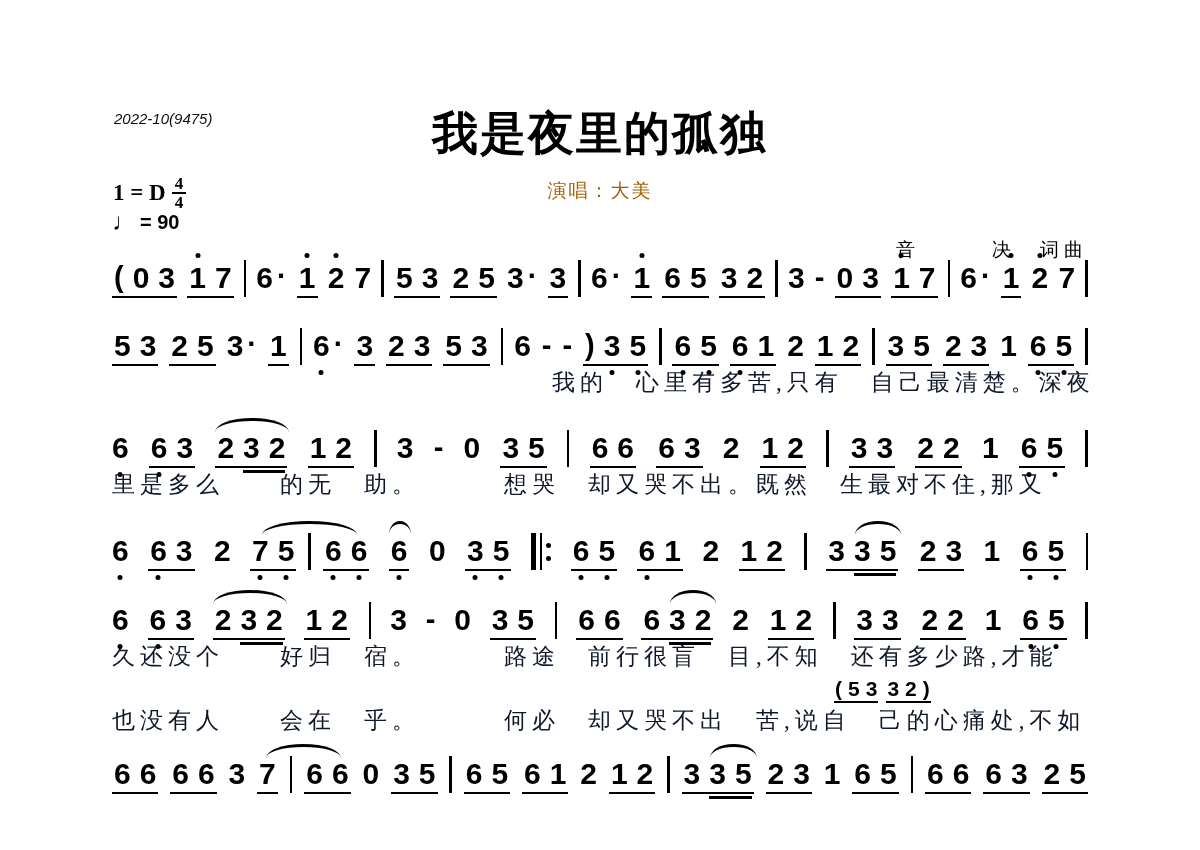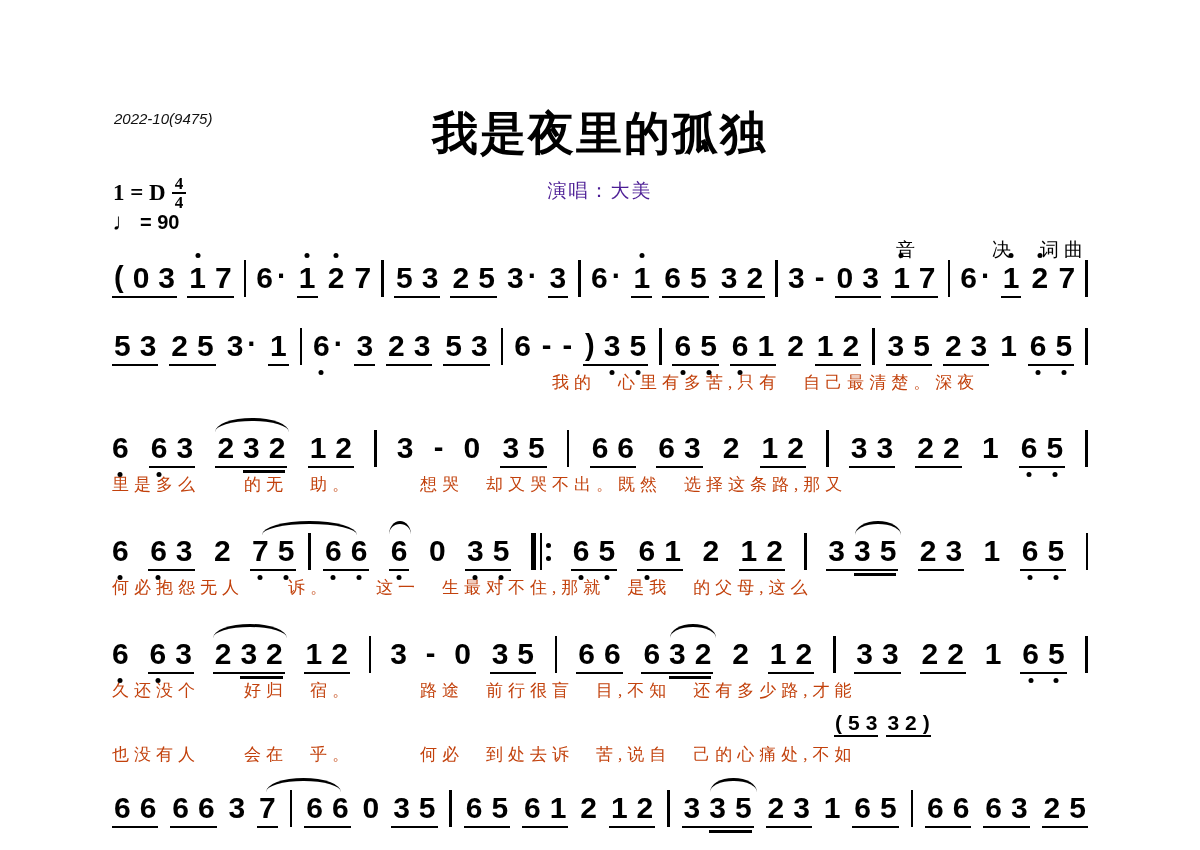--- a/index.html
+++ b/index.html
@@ -11,7 +11,7 @@
   .title{position:absolute;left:0;right:0;top:104px;text-align:center;font-size:46px;line-height:60px;
          font-weight:700;font-family:"Liberation Serif",serif;letter-spacing:2px;}
   .singer{position:absolute;left:0;right:0;top:176px;text-align:center;font-size:19px;line-height:30px;
-          color:#4c1d95;font-family:"Liberation Serif","DejaVu Serif",serif;letter-spacing:2px;}
+          color:#a16207;font-family:"Liberation Serif","DejaVu Serif",serif;letter-spacing:2px;}
   .credits{position:absolute;right:112px;top:172px;font-size:19px;line-height:31px;text-align:right;
            font-family:"Liberation Serif","DejaVu Serif",serif;letter-spacing:5px;white-space:pre;}
   .keybar{position:absolute;left:113px;top:176px;display:flex;align-items:center;gap:6px;

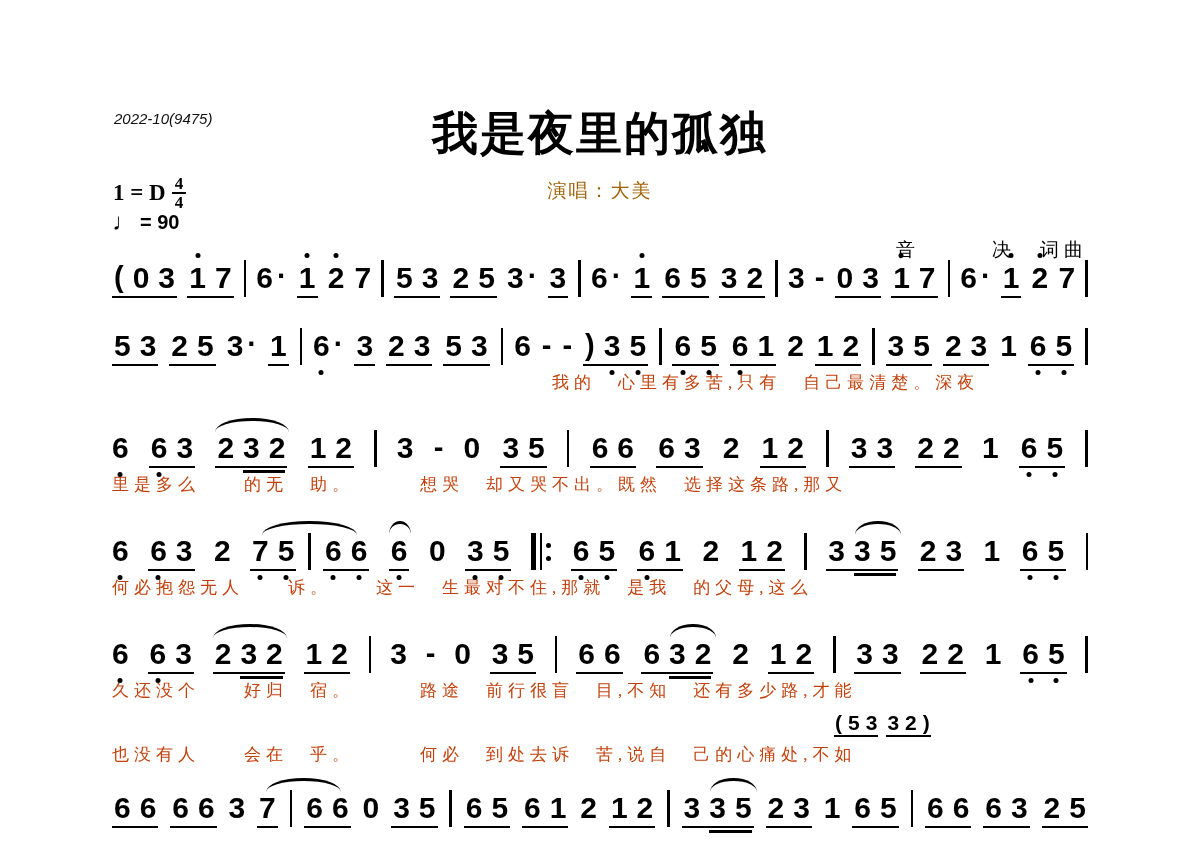--- a/index.html
+++ b/index.html
@@ -49,8 +49,8 @@
   .rdot{width:5px;height:5px;border-radius:50%;background:#000;display:block;}
   .p,.pr{font-size:29px;line-height:31px;font-weight:bold;}
   
-  .lyrics{font-family:"Liberation Serif","DejaVu Serif",serif;font-size:17px;line-height:34px;
-          letter-spacing:5px;white-space:pre;color:#c2410c;}
+  .lyrics{font-family:"Liberation Serif","DejaVu Serif",serif;font-size:23px;line-height:34px;
+          letter-spacing:5px;white-space:pre;color:#0f172a;}
   .lyr-b,.lyr-d2{padding-left:440px;}
   
   .alt{display:flex;gap:8px;padding-left:722px;height:26px;align-items:flex-start;padding-top:4px;}

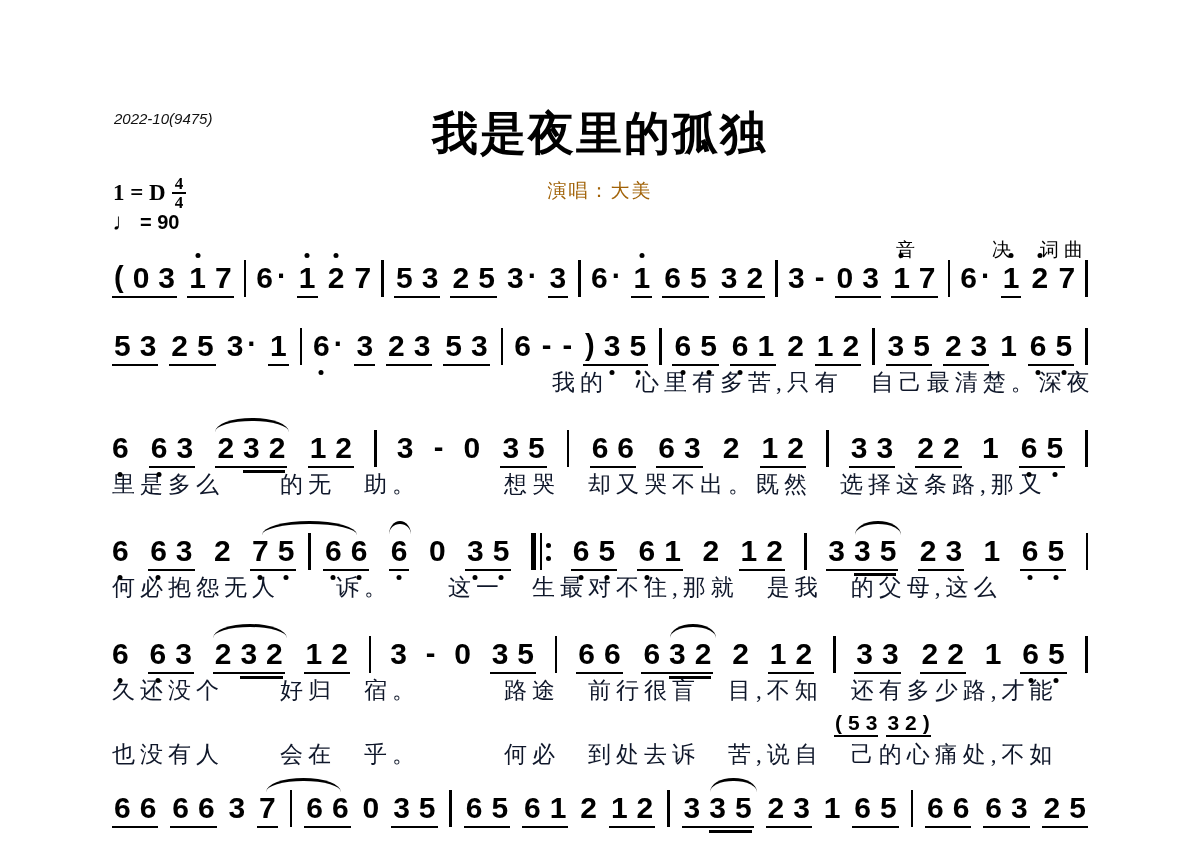--- a/index.html
+++ b/index.html
@@ -454,7 +454,7 @@
           </span>
           <span class="bar"></span>
         </div>
-      <div class="lyrics">里是多么　　的无　助。　　　想哭　却又哭不出。既然　选择这条路,那又</div>
+      <div class="lyrics">里是多么　　的无　助。　　　想哭　却又哭不出。既然　生最对不住,那又</div>
     </div>
 
     <div class="lb-d">

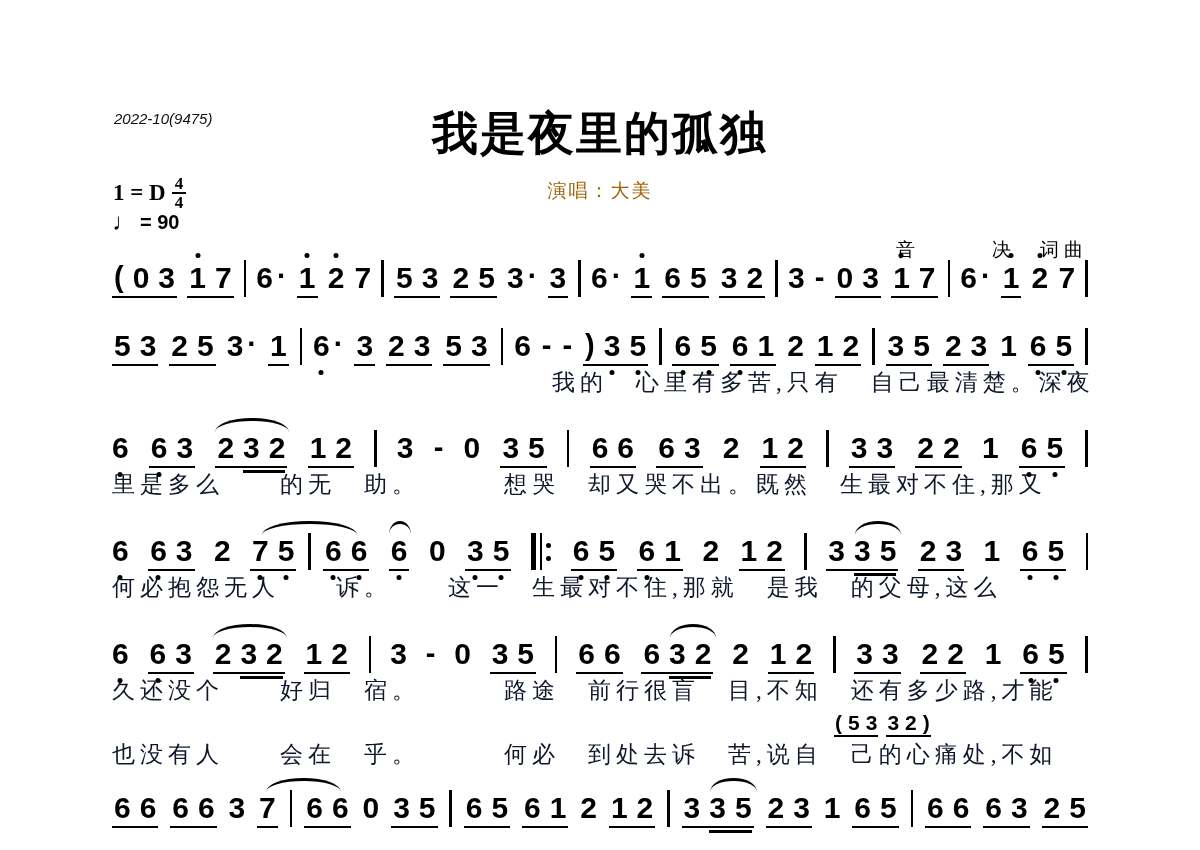--- a/index.html
+++ b/index.html
@@ -578,7 +578,6 @@
           </span>
           <span class="bar"></span>
         </div>
-      <div class="lyrics">何必抱怨无人　　诉。　　这一　生最对不住,那就　是我　的父母,这么</div>
     </div>
 
     <div class="lb-e">

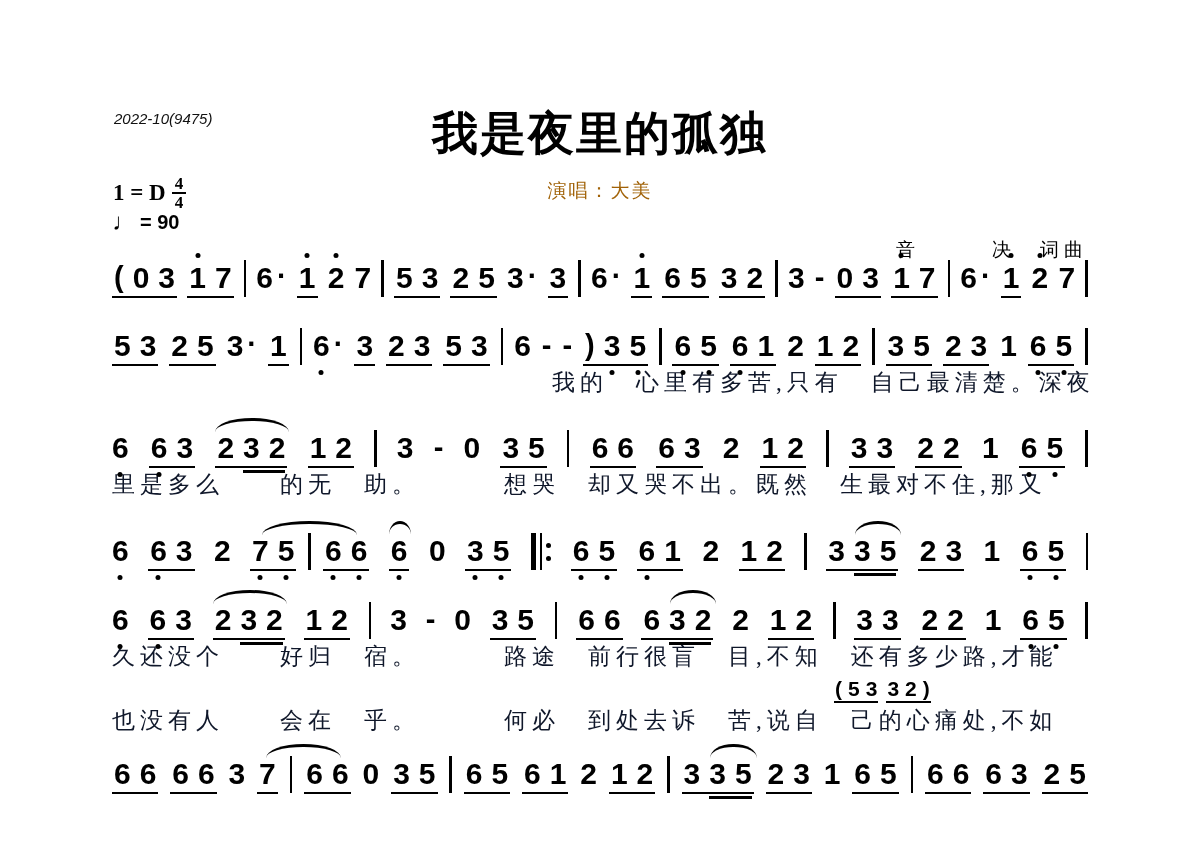--- a/index.html
+++ b/index.html
@@ -714,7 +714,7 @@
             <span class="pr">)</span>
           </span>
         </div>
-      <div class="lyrics">也没有人　　会在　乎。　　　何必　到处去诉　苦,说自　己的心痛处,不如</div>
+      <div class="lyrics">也没有人　　会在　乎。　　　何必　却又哭不出　苦,说自　己的心痛处,不如</div>
     </div>
 
     <div class="lb-f">

